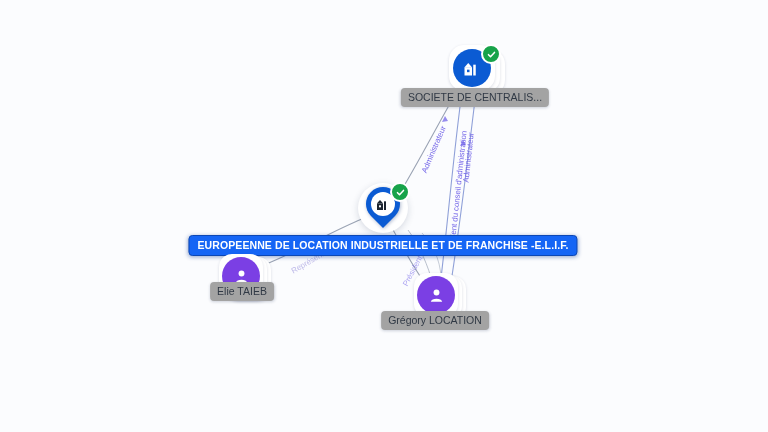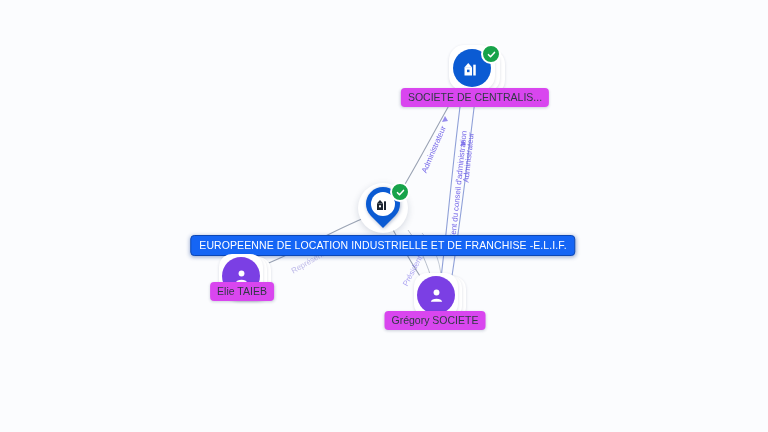--- a/index.html
+++ b/index.html
@@ -148,7 +148,7 @@
   .node-label {
     position: absolute;
     transform: translate(-50%, 0);
-    background: #d946ef;
+    background: #a3a3a3;
     color: #303945;
     font-size: 10.5px;
     line-height: 13px;

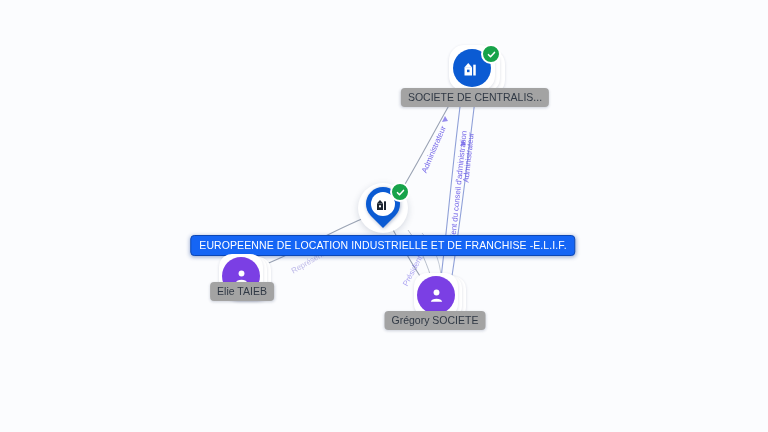--- a/index.html
+++ b/index.html
@@ -165,6 +165,7 @@
     padding: 3px 8px;
     letter-spacing: 0.1px;
     box-shadow: 0 1px 4px rgba(10,50,140,0.45);
+    font-weight: bold;
   }
 
   

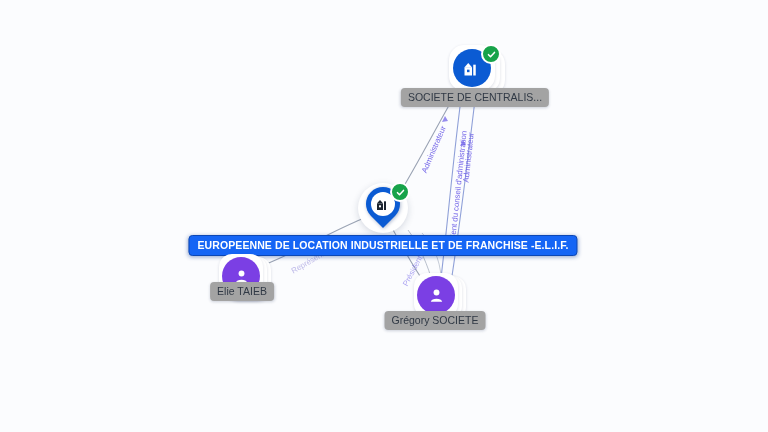--- a/index.html
+++ b/index.html
@@ -289,7 +289,7 @@
       </div>
     </div>
   </div>
-  <div class="node-label" style="left:435px; top:311px;">Grégory SOCIETE</div>
+  <div class="node-label" style="left:435px; top:311px;">Grégory LOCATION</div>
 
 </div>
 

